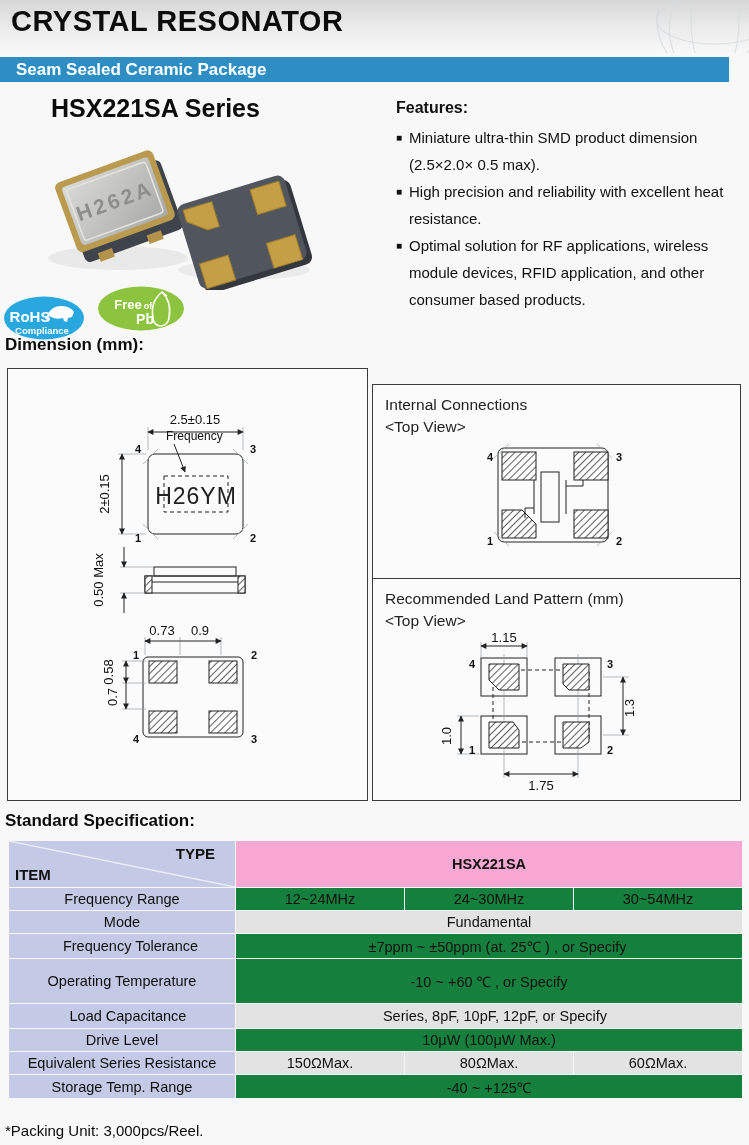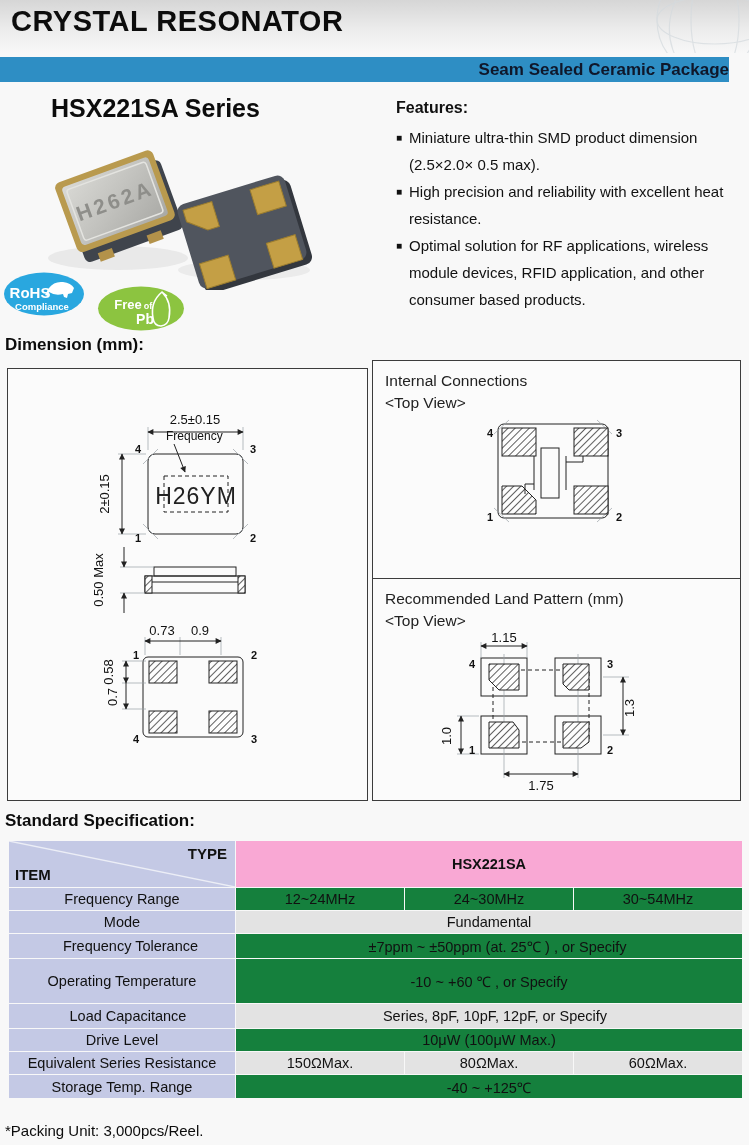--- a/index.html
+++ b/index.html
@@ -15,7 +15,7 @@
   .watermark{left:600px;top:-10px;width:149px;height:110px;overflow:hidden;opacity:.7;}
   .page-title{left:11px;top:5px;font-size:29px;font-weight:bold;letter-spacing:.5px;color:#0c0c0c;}
   .banner{left:0;top:57px;width:729px;height:25px;background:#2e8ec4;
-    color:#0f172a;font-size:17px;font-weight:bold;line-height:25px;padding-left:5px;box-sizing:border-box;text-align:right;}
+    color:#ffffff;font-size:17px;font-weight:bold;line-height:25px;padding-left:16px;box-sizing:border-box;}
   .series{left:8px;top:94px;font-size:25px;font-weight:bold;color:#0c0c0c;margin-left:43px;}
   
   .features{left:396px;top:99px;width:350px;}

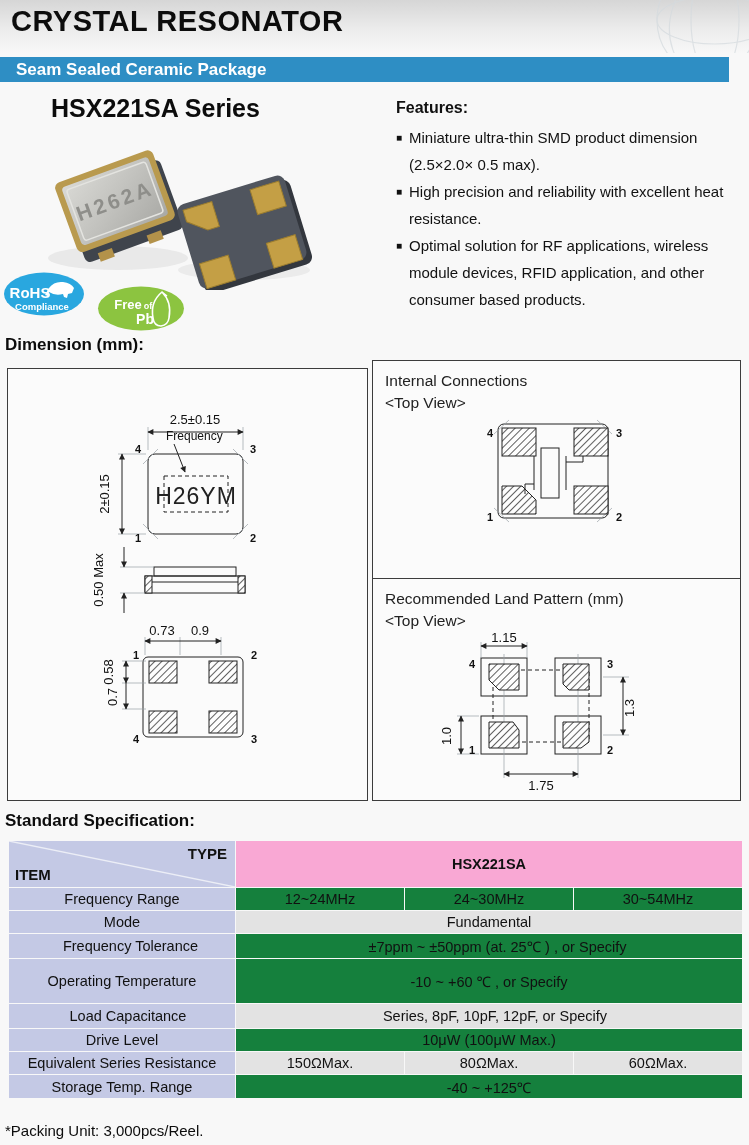--- a/index.html
+++ b/index.html
@@ -141,7 +141,7 @@
   </svg>
 </div>
 
-<div class="abs" style="left:3px;top:272px">
+<div class="abs" style="left:3px;top:296px">
   <svg width="82" height="44" viewBox="0 0 82 44">
     <ellipse cx="41" cy="22" rx="40" ry="21.5" fill="#29a7df"></ellipse>
     <path d="M46,16 q5,-7 14,-6 q8,1 11,6 l-2,5 l-4,1 l-1,4 l-3,-1 l-1,-3 q-8,2 -14,-2 l-1,4 l-3,-1 z" fill="#ffffff"></path>

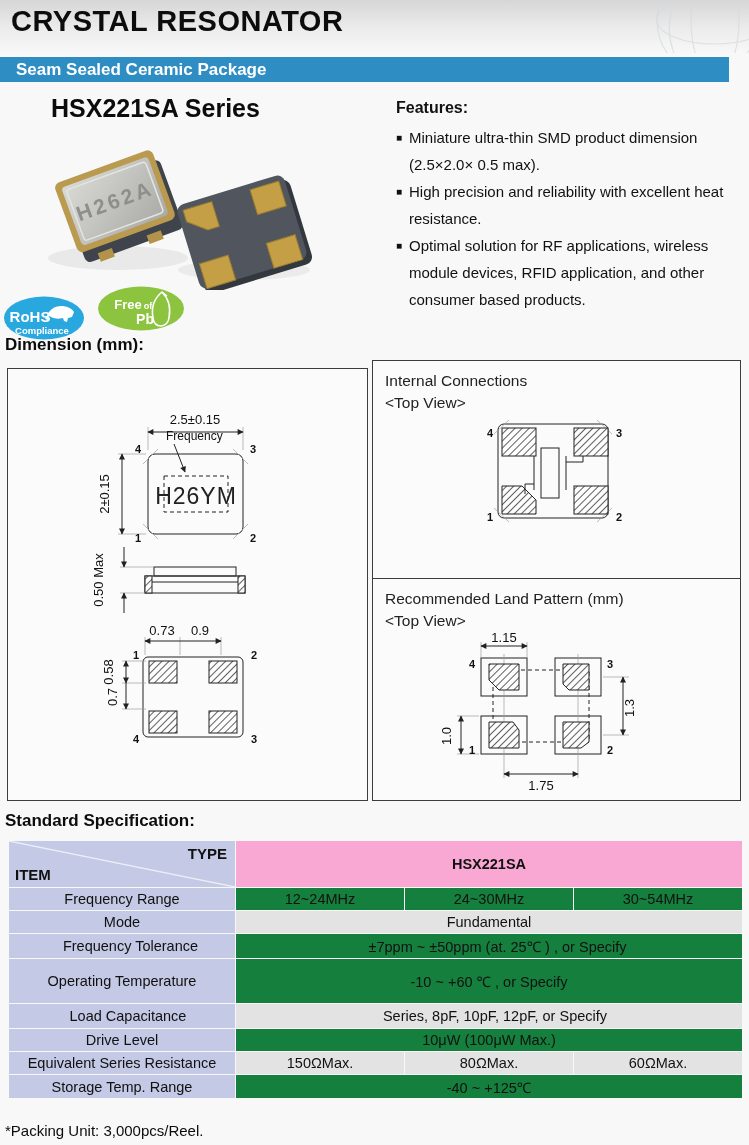--- a/index.html
+++ b/index.html
@@ -218,7 +218,7 @@
   </svg>
 </div>
 
-<div class="abs tbox" style="left:372px;top:360px;width:369px;height:236px">
+<div class="abs tbox" style="left:372px;top:384px;width:369px;height:236px">
   <div class="box-title">
     <div>Internal Connections</div>
     <div>&lt;Top View&gt;</div>

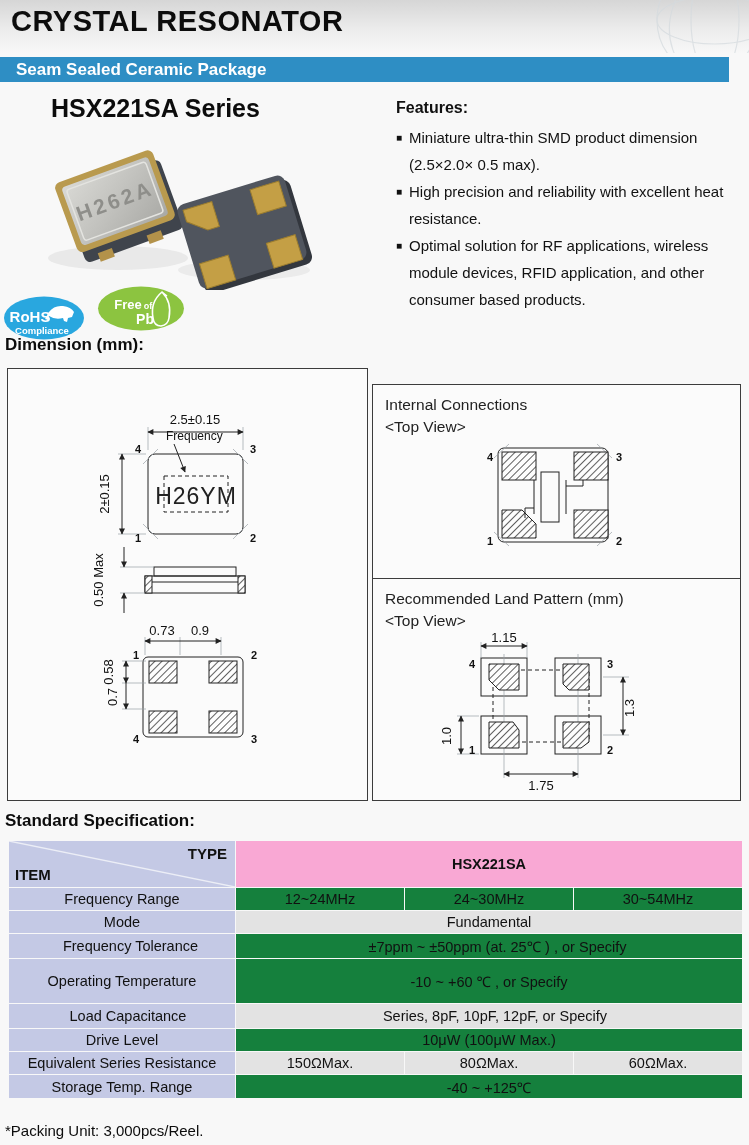--- a/index.html
+++ b/index.html
@@ -45,7 +45,7 @@
   .value-cell.shade{background:#e3e3e3;}
   .hdr-cell{background:#c4c9e5;position:relative;height:46px;}
   .hdr-product{background:#f9a8d4;font-weight:bold;font-size:16.5px;}
-  .hdr-type{position:absolute;right:8px;top:4px;font-weight:bold;font-size:15px;}
+  .hdr-type{position:absolute;right:20px;top:4px;font-weight:bold;font-size:15px;}
   .hdr-item{position:absolute;left:6px;bottom:4px;font-weight:bold;font-size:15px;}
   .spec-table tr:nth-child(2) td{height:22px;}
   .spec-table tr:nth-child(3) td{height:22px;}

